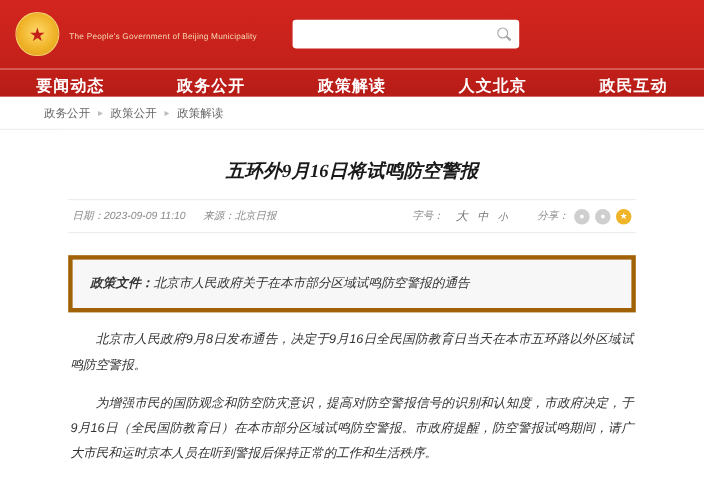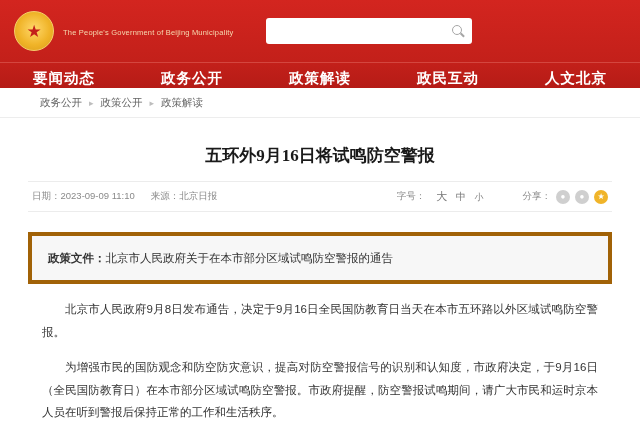--- a/index.html
+++ b/index.html
@@ -176,8 +176,8 @@
   <div class="item">要闻动态</div>
   <div class="item">政务公开</div>
   <div class="item">政策解读</div>
+  <div class="item">人文北京</div>
   <div class="item">政民互动</div>
-  <div class="item">人文北京</div>
 </div>
 
 <div class="crumbbar">

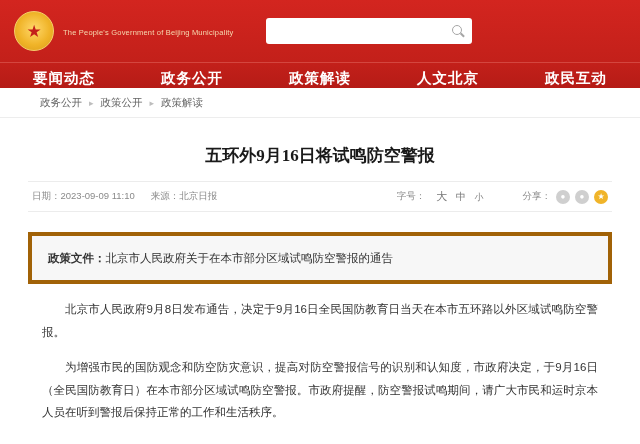--- a/index.html
+++ b/index.html
@@ -101,7 +101,7 @@
   .crumbbar .cur { color: #666; }
 
   
-  .wrap { padding: 0 22px; }
+  .wrap { padding: 0 56px; font-style: italic; }
   .card { background: #fff; padding-top: 16px; }
   .art-title {
     text-align: center; font-size: 17px; font-weight: bold; color: #1a1a1a;

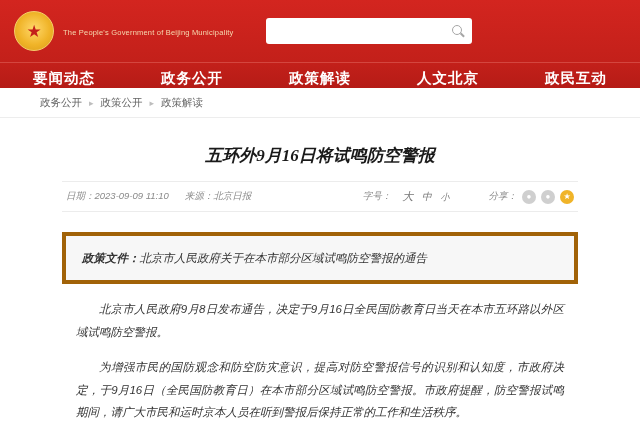--- a/index.html
+++ b/index.html
@@ -121,7 +121,7 @@
   .meta .size-opts .big { font-size: 11px; }
   .meta .size-opts .mid { font-size: 10px; }
   .meta .size-opts .sml { font-size: 9px; }
-  .meta .share-label { margin-left: 34px; }
+  .meta .share-label { margin-left: 22px; }
   .dot {
     width: 14px; height: 14px; border-radius: 50%;
     display: inline-block; font-size: 8px; color: #fff;

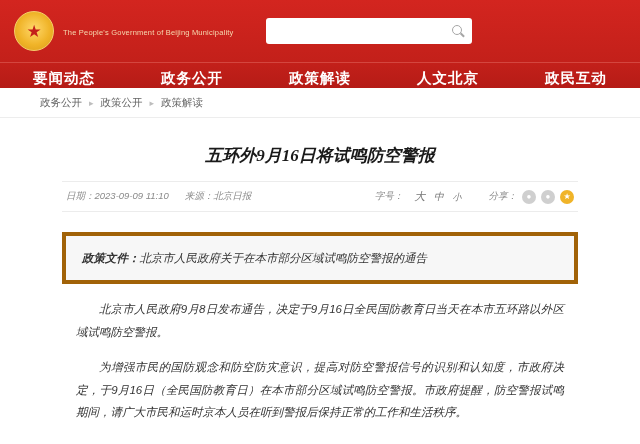--- a/index.html
+++ b/index.html
@@ -145,7 +145,7 @@
   
   .body { padding: 14px 8px 0; }
   .body p {
-    margin: 0 12px 13px;
+    margin: 0 0 13px;
     text-indent: 2em;
     font-size: 11.5px;
     line-height: 1.95;

